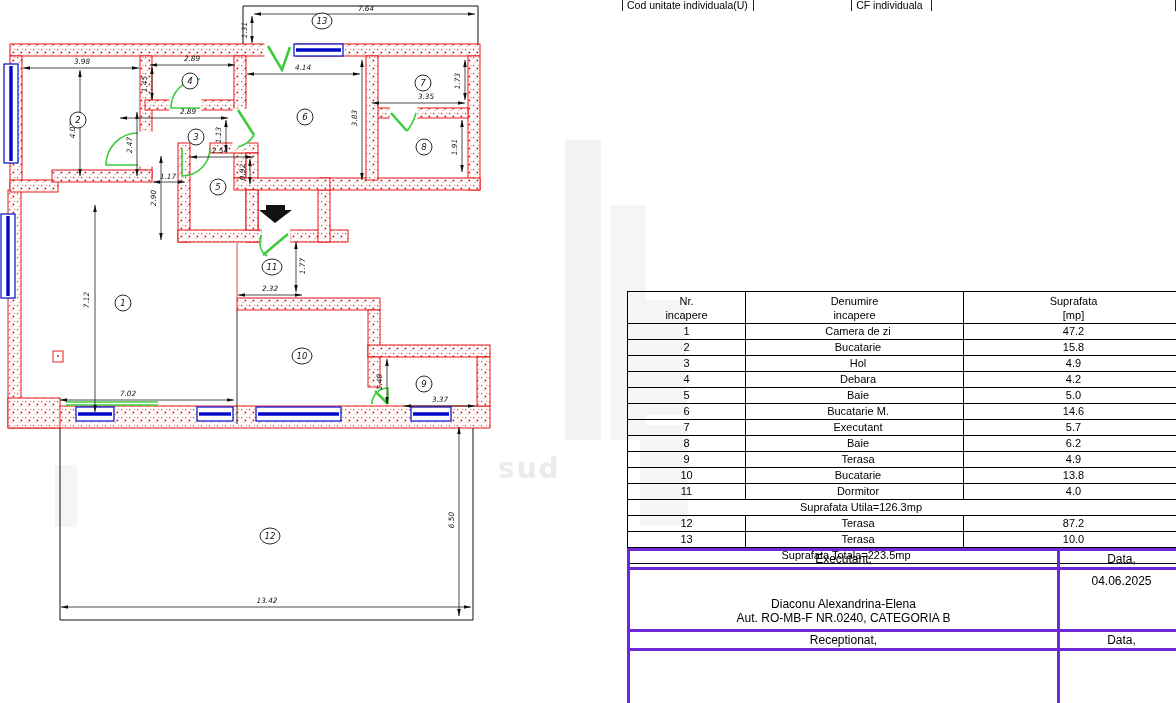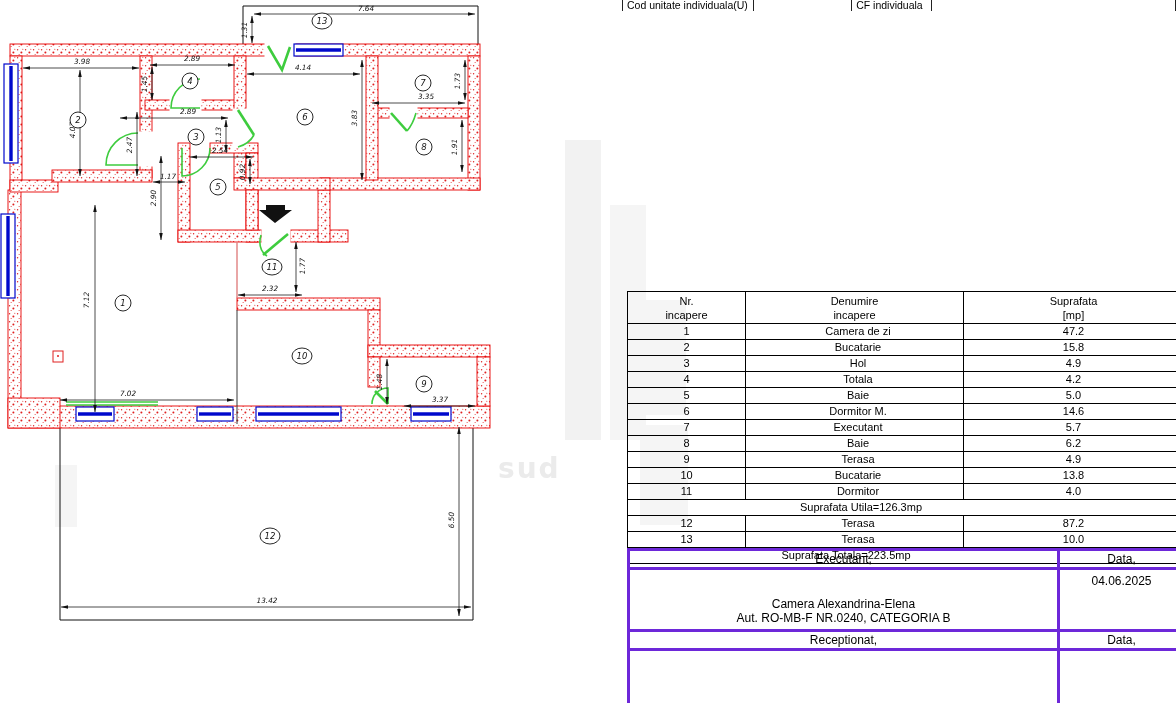--- a/index.html
+++ b/index.html
@@ -342,7 +342,7 @@
           </tr>
           <tr>
             <td>4</td>
-            <td class="l">Totala</td>
+            <td class="l">Debara</td>
             <td>4.2</td>
           </tr>
           <tr>

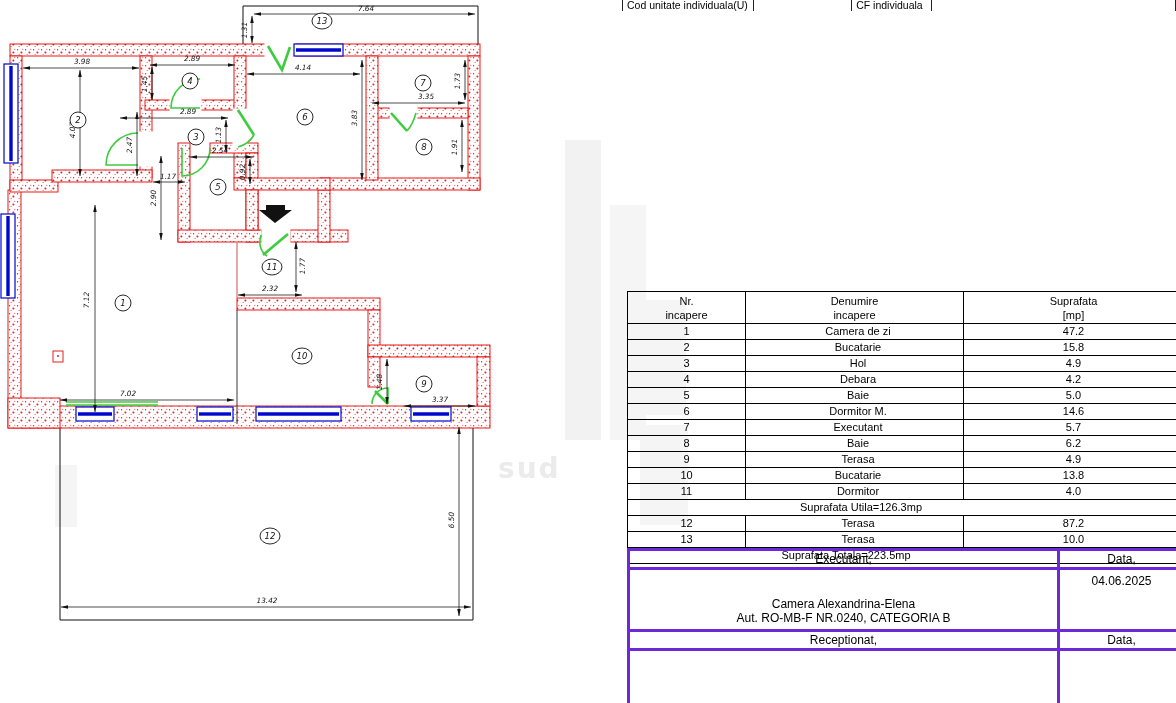--- a/index.html
+++ b/index.html
@@ -352,7 +352,7 @@
           </tr>
           <tr>
             <td>6</td>
-            <td class="l">Dormitor M.</td>
+            <td class="l">Bucatarie M.</td>
             <td>14.6</td>
           </tr>
           <tr>

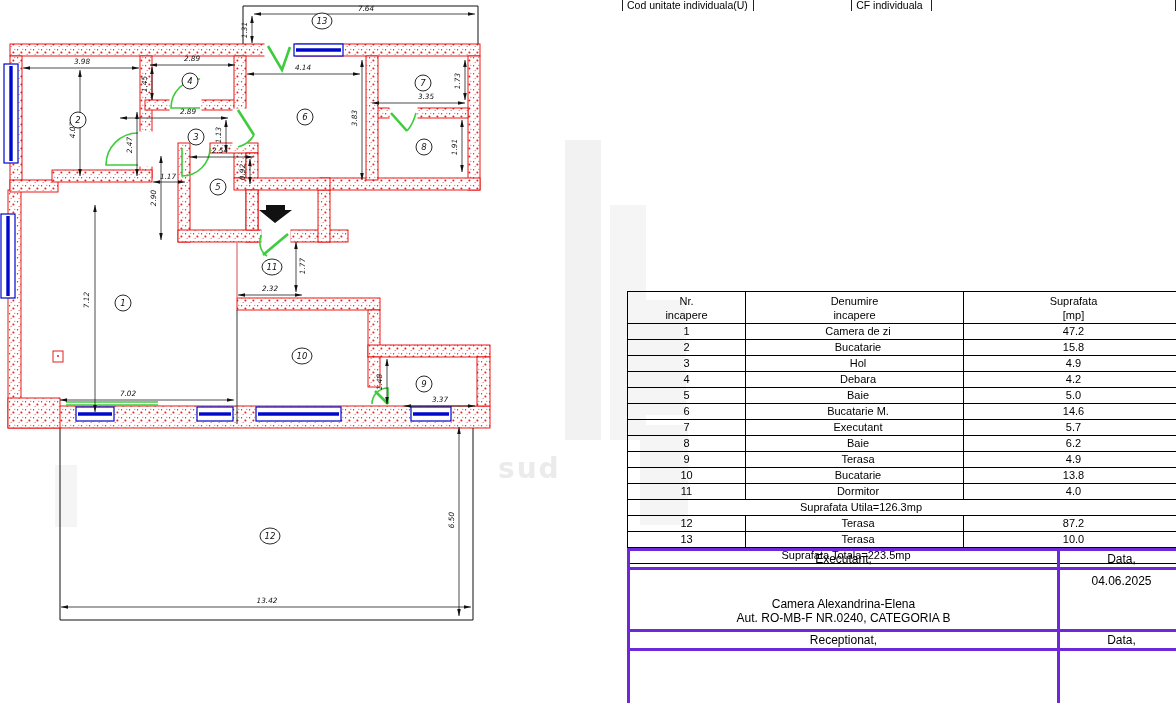--- a/index.html
+++ b/index.html
@@ -413,7 +413,7 @@
       </tr>
       <tr style="height:62px">
         <td class="big">
-          <span>Camera Alexandrina-Elena</span><br>
+          <span>Diaconu Alexandrina-Elena</span><br>
           <span>Aut. RO-MB-F NR.0240, CATEGORIA B</span>
         </td>
         <td class="date">04.06.2025</td>

